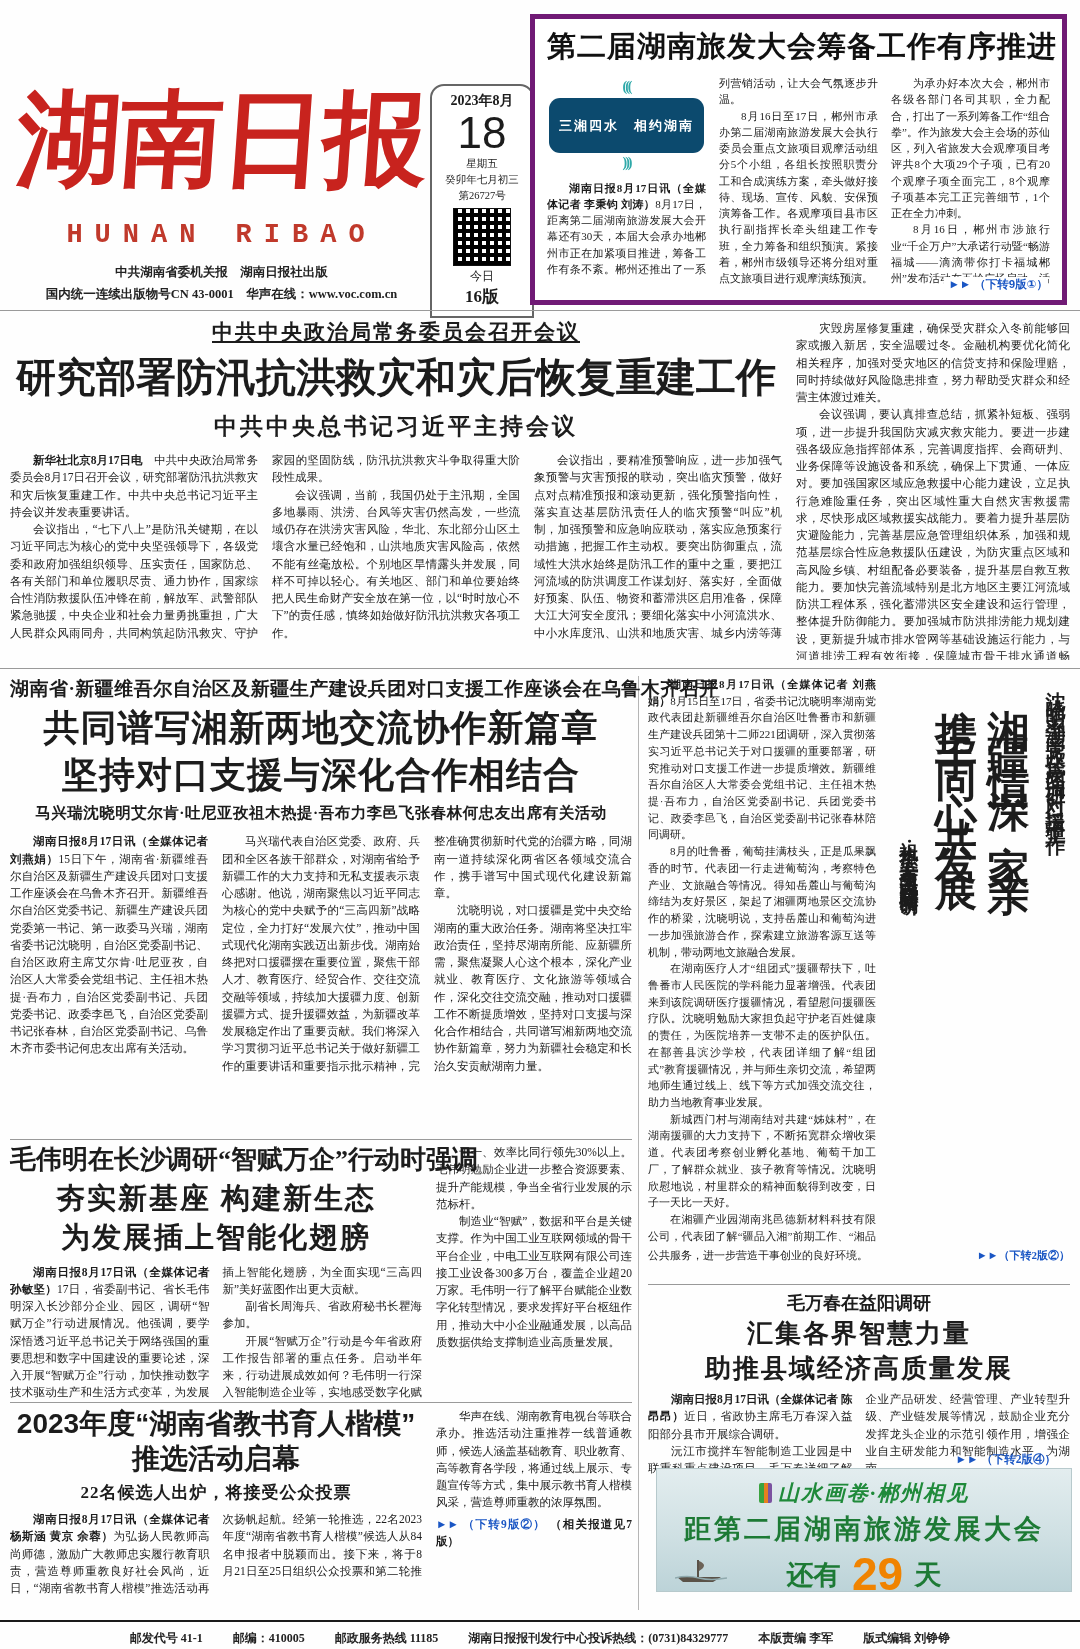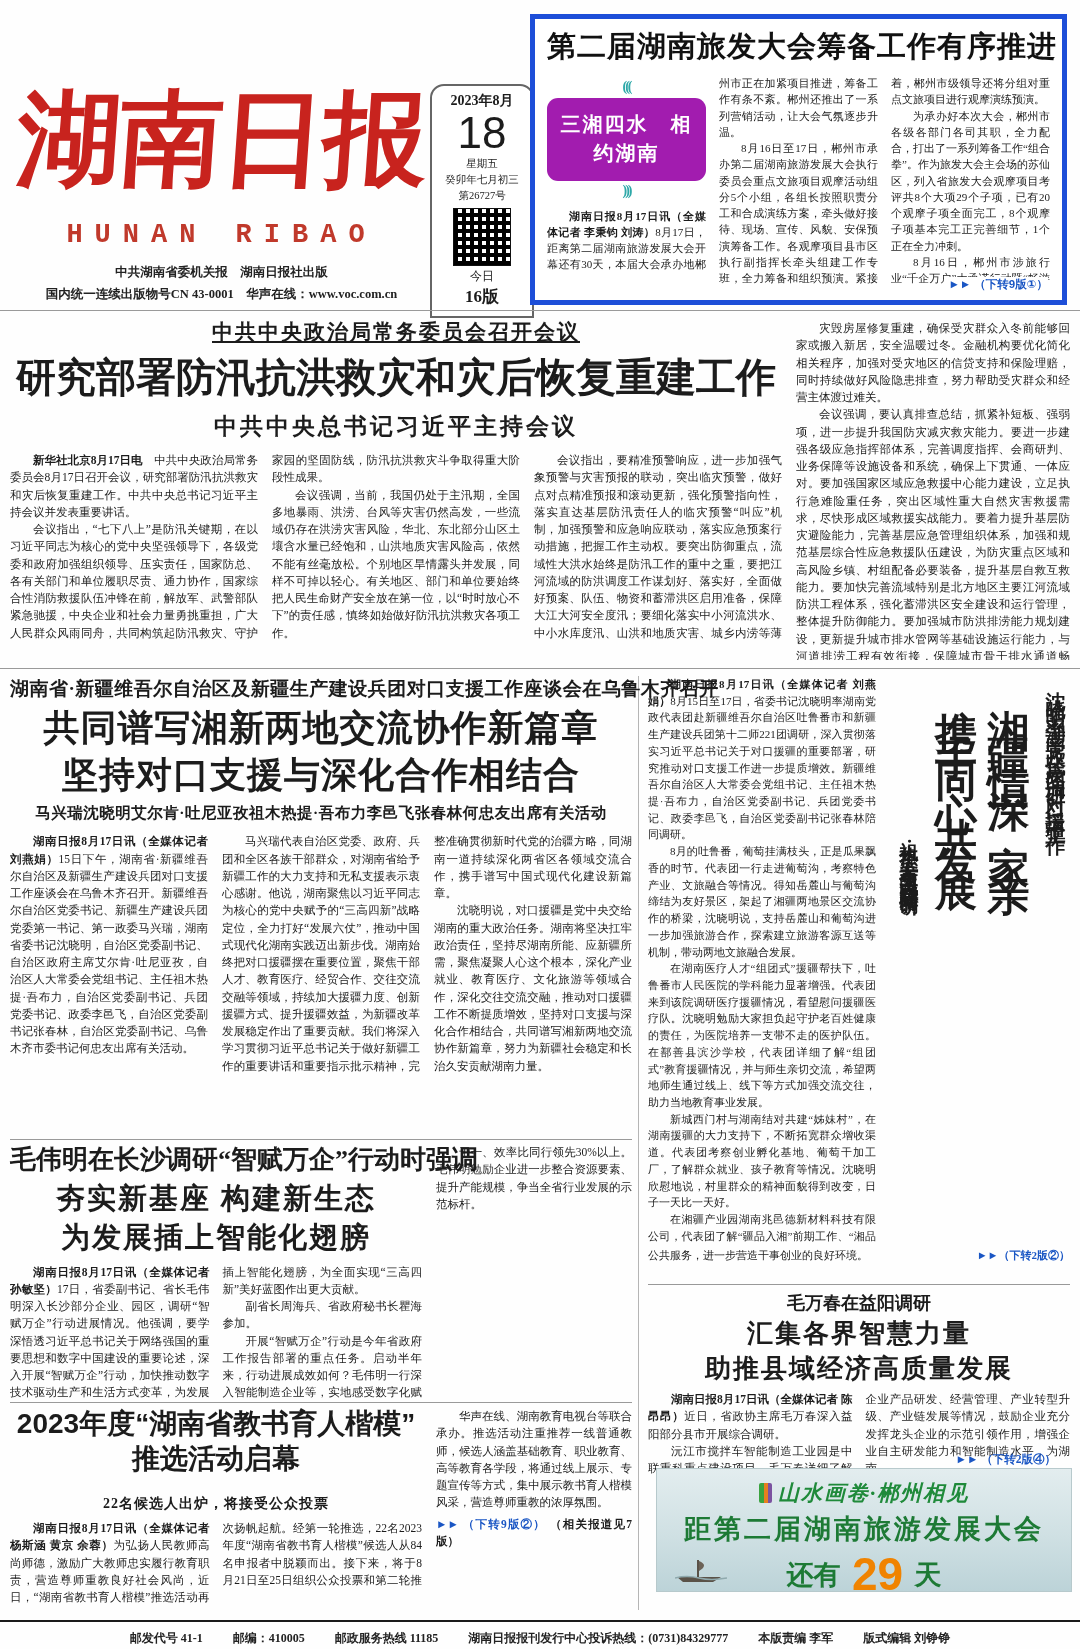--- a/index.html
+++ b/index.html
@@ -29,7 +29,7 @@
   .db-pages{font-size:17px;font-weight:bold;}
 
   
-  .redbox{position:absolute;left:530px;top:14px;width:537px;height:291px;border:5px solid #1d4ed8;
+  .redbox{position:absolute;left:530px;top:14px;width:537px;height:291px;border:5px solid #701a75;
           background:#fff;padding:8px 12px 8px 12px;box-sizing:border-box;}
   .rb-headline{font-size:29px;font-weight:bold;letter-spacing:1px;white-space:nowrap;color:#111;}
   .rb-body{margin-top:8px;height:212px;overflow:hidden;column-count:3;column-gap:13px;

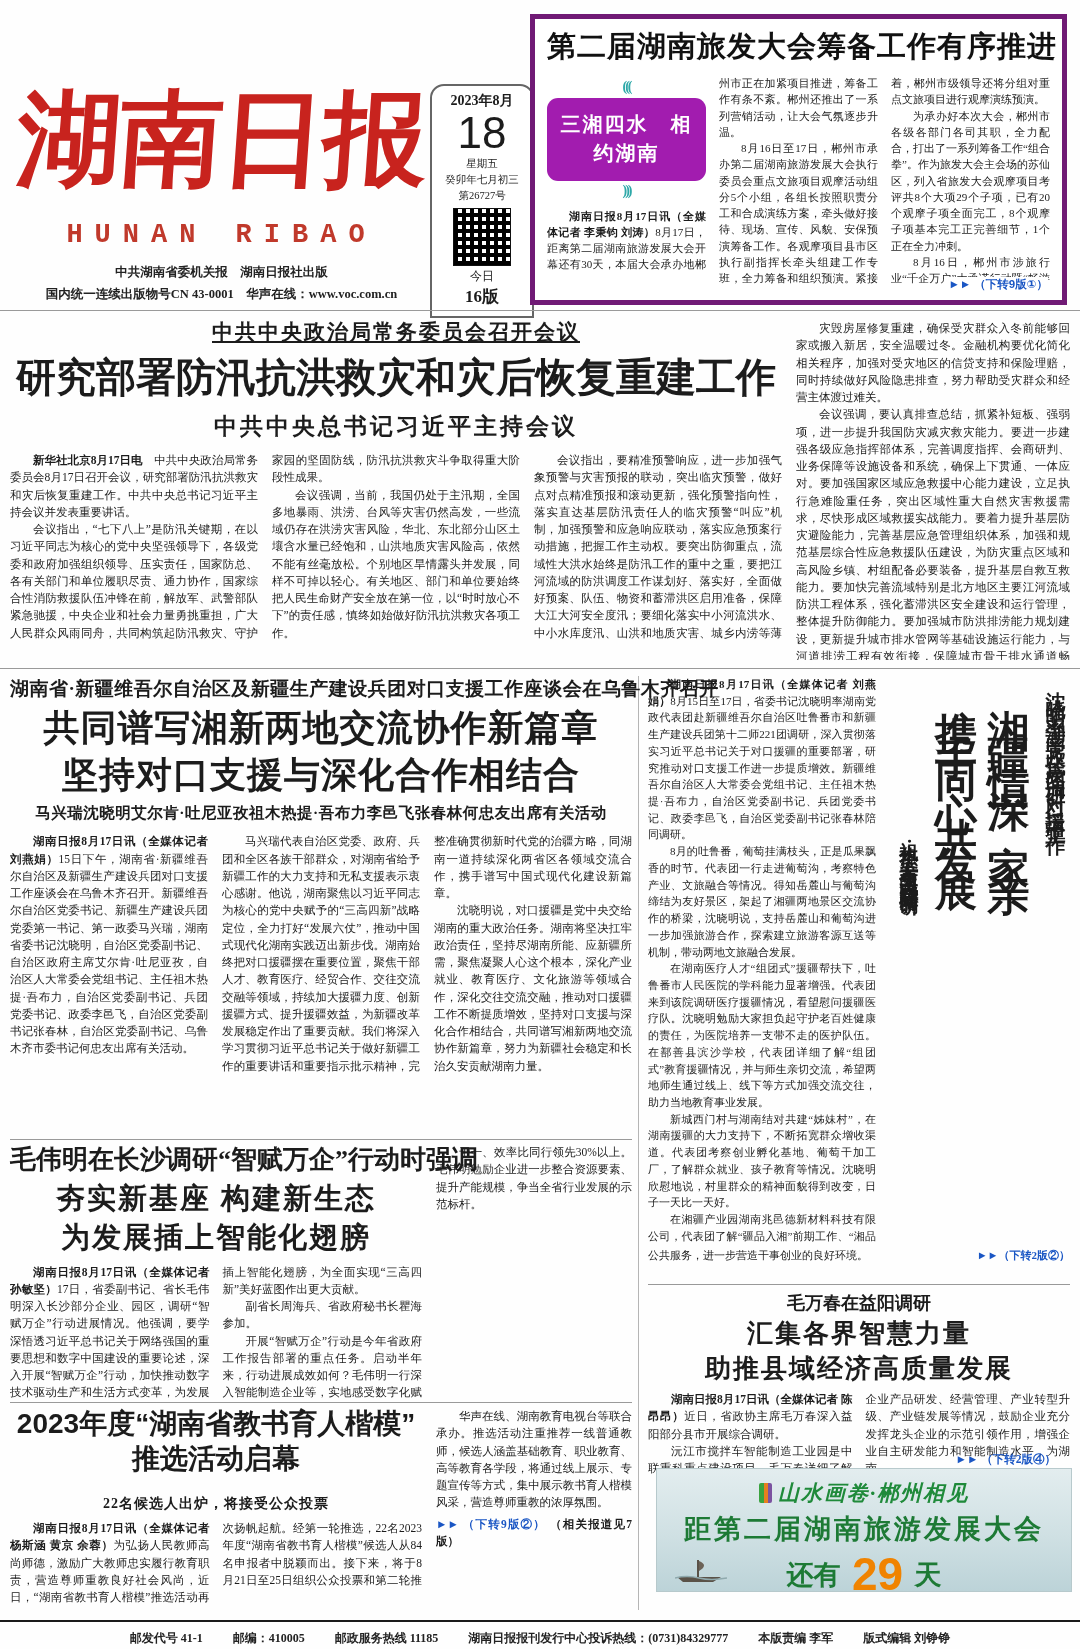--- a/index.html
+++ b/index.html
@@ -36,8 +36,8 @@
            font-size:11px;line-height:1.48;text-align:justify;}
   .badge{display:block;text-align:center;margin:2px 0 6px;}
   .badge-paren{color:#2fa9a9;font-weight:bold;font-size:14px;letter-spacing:-2px;}
-  .badge-core{display:inline-block;background:#a21caf;color:#fff;font-weight:bold;font-size:20px;
-              padding:12px 10px;border-radius:11px;letter-spacing:2px;font-family:"Liberation Sans",sans-serif;}
+  .badge-core{display:inline-block;background:#0c4a6e;color:#fff;font-weight:bold;font-size:13px;
+              padding:18px 10px;border-radius:11px;letter-spacing:2px;font-family:"Liberation Sans",sans-serif;}
   p.art{margin:0;text-indent:2em;}
   .jump{color:#1a56c4;font-weight:bold;}
   .jump-abs{position:absolute;right:14px;bottom:8px;font-size:11.5px;background:#fff;padding-left:4px;}

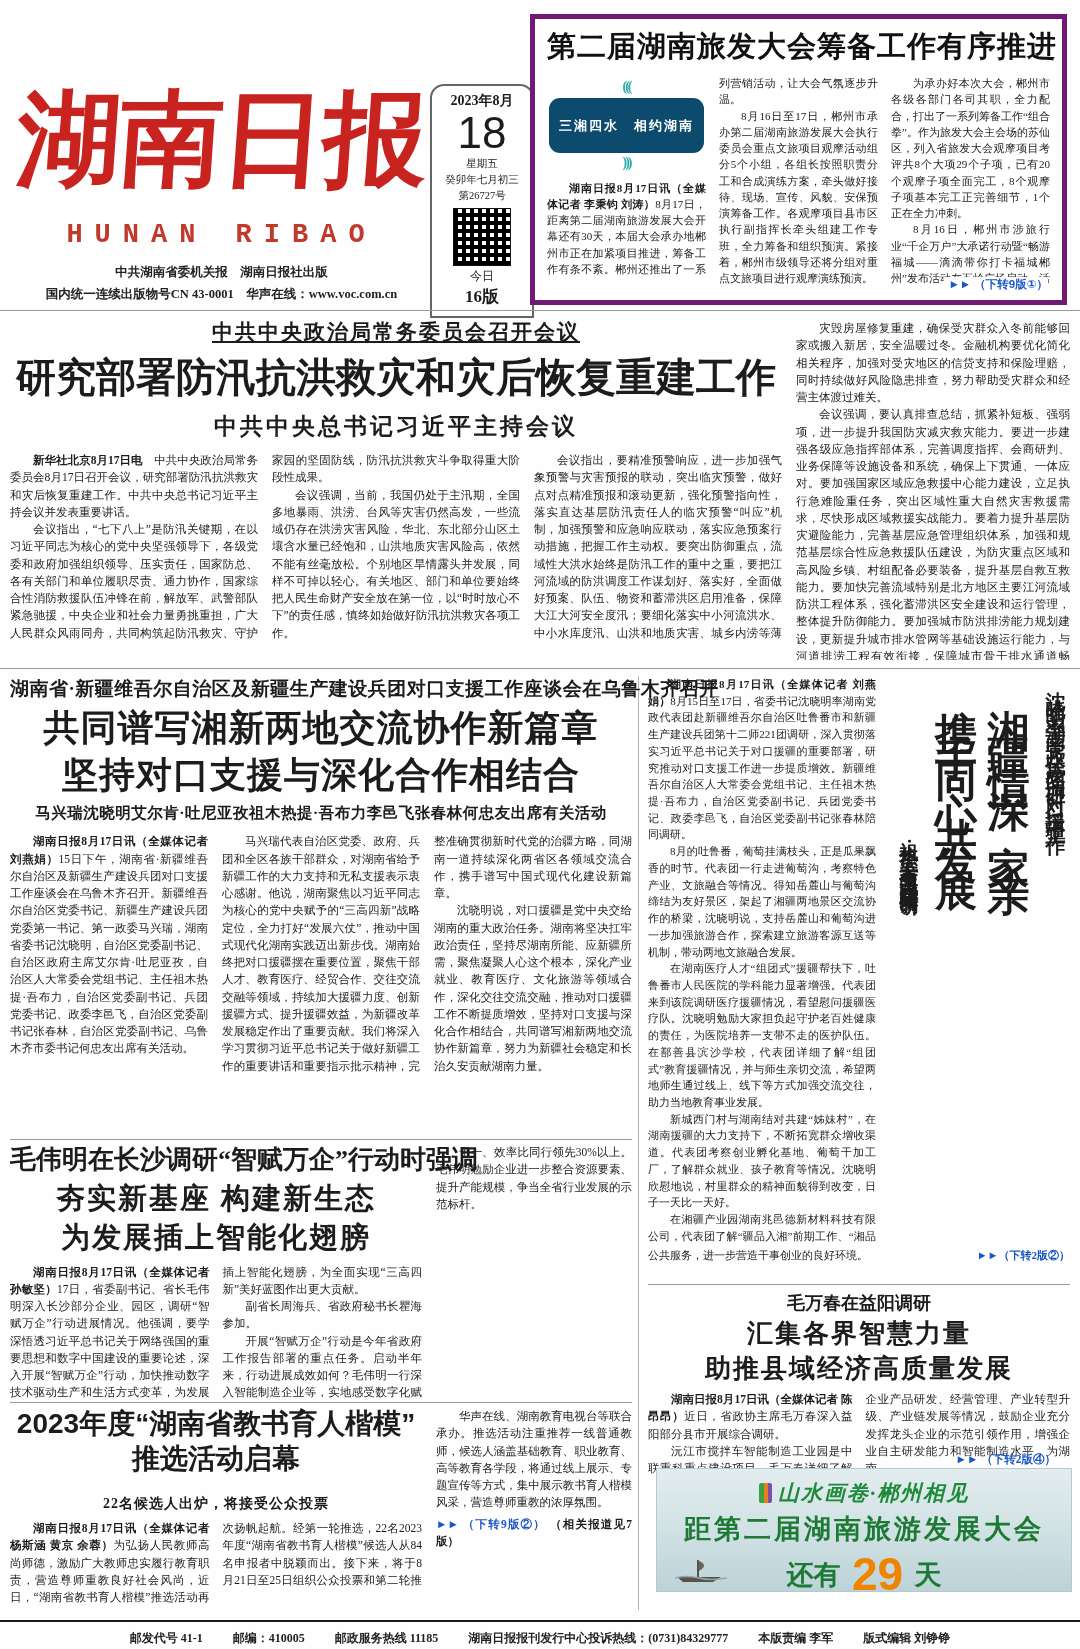--- a/index.html
+++ b/index.html
@@ -242,6 +242,7 @@
     </div>
     <div class="mwm-right">
       <p class="art">于一、效率比同行领先30%以上。毛伟明勉励企业进一步整合资源要素、提升产能规模，争当全省行业发展的示范标杆。</p>
+      <p class="art">制造业“智赋”，数据和平台是关键支撑。作为中国工业互联网领域的骨干平台企业，中电工业互联网有限公司连接工业设备300多万台，覆盖企业超20万家。毛伟明一行了解平台赋能企业数字化转型情况，要求发挥好平台枢纽作用，推动大中小企业融通发展，以高品质数据供给支撑制造业高质量发展。</p>
     </div>
   </div>
 

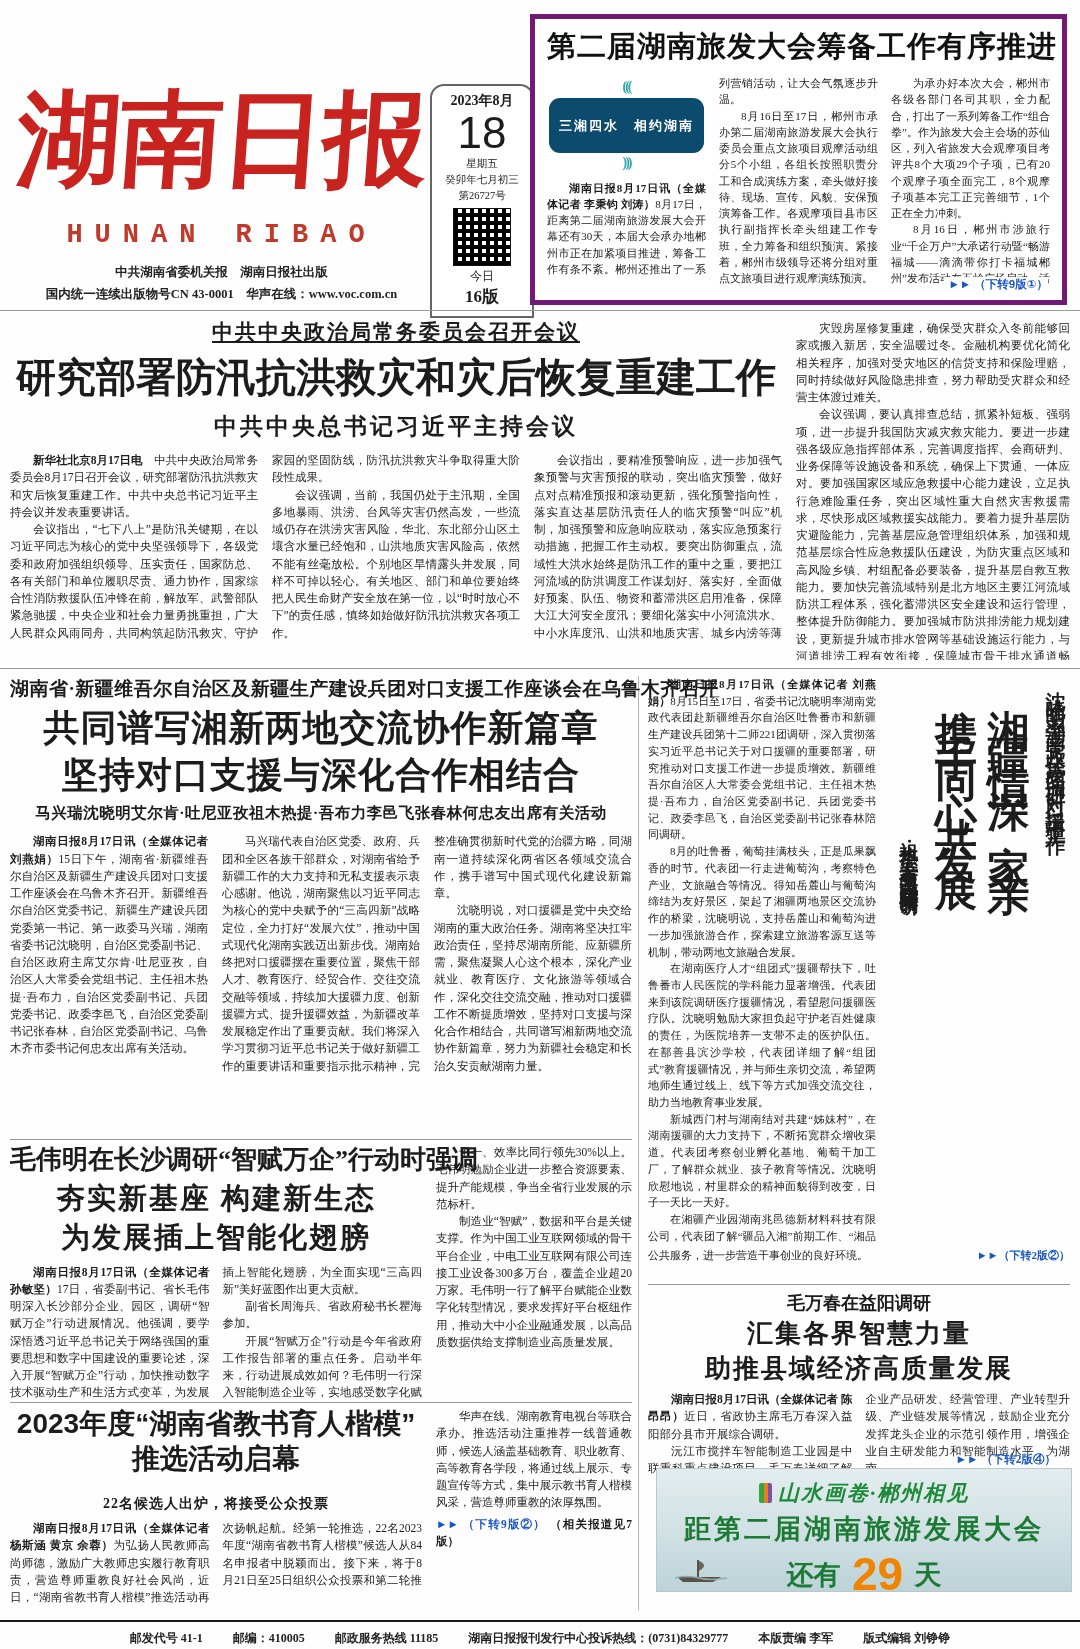--- a/index.html
+++ b/index.html
@@ -90,7 +90,7 @@
   .js{position:absolute;left:10px;top:1406px;width:622px;height:202px;}
   .js-left{position:absolute;left:0;top:0;width:412px;}
   .js-h{text-align:center;font-size:28px;font-weight:bold;line-height:1.25;}
-  .js-sub{text-align:center;font-size:14px;font-weight:bold;margin-top:19px;letter-spacing:1px;}
+  .js-sub{text-align:center;font-size:17px;font-weight:bold;margin-top:5px;letter-spacing:1px;}
   .js-body{margin-top:7px;height:98px;overflow:hidden;column-count:2;column-gap:13px;
            font-size:11.5px;line-height:1.5;text-align:justify;}
   .js-right{position:absolute;right:0;top:2px;width:196px;height:178px;overflow:hidden;

